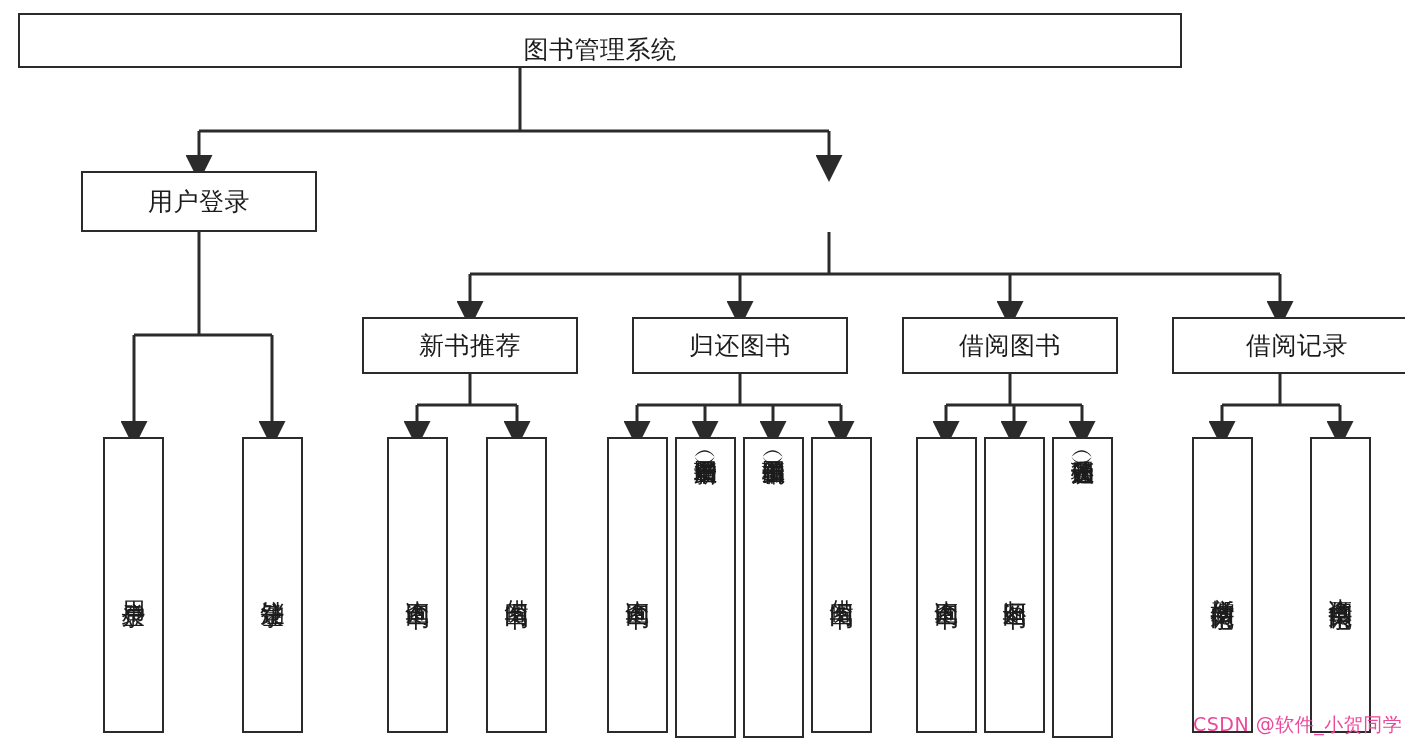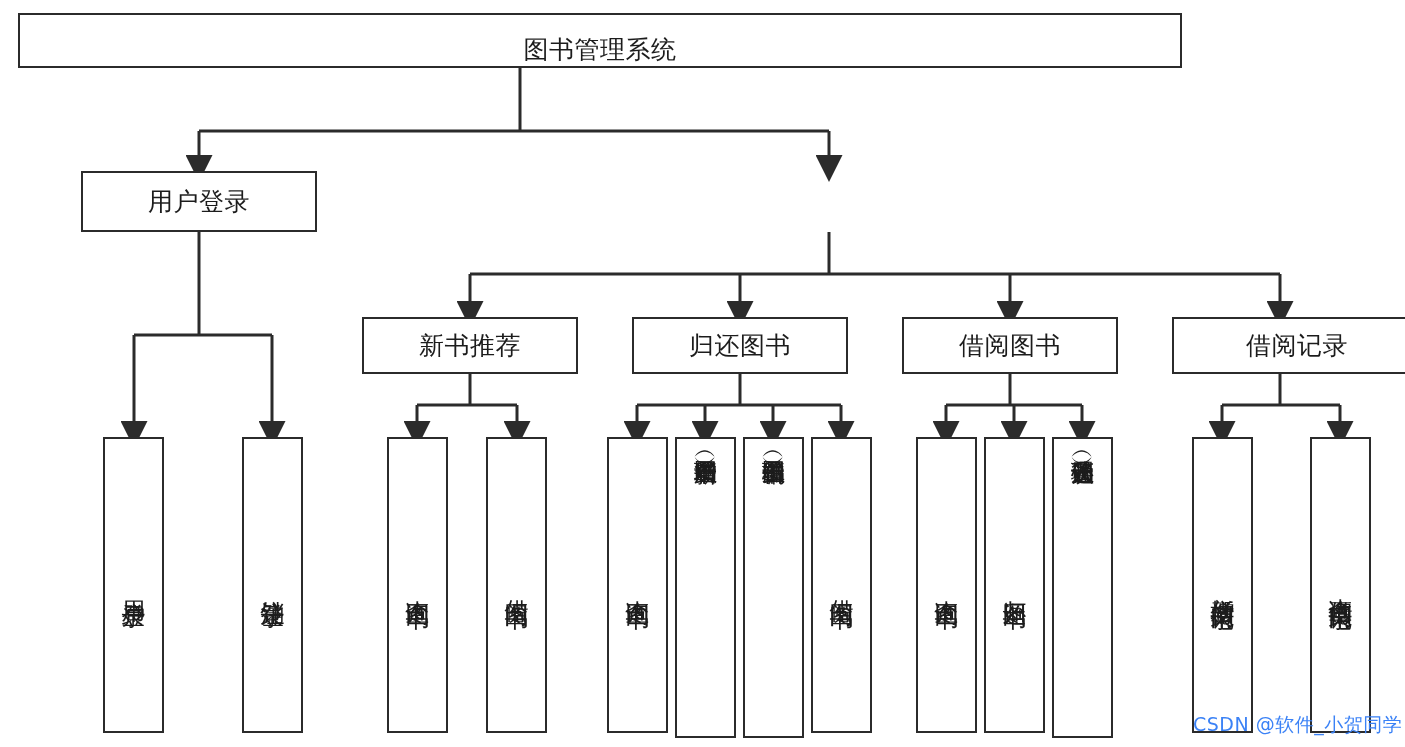--- a/index.html
+++ b/index.html
@@ -64,7 +64,7 @@
     left: 1193px;
     top: 712px;
     font-size: 19px;
-    color: #3b82f6;
+    color: #ec4899;
     letter-spacing: 0.5px;
     white-space: nowrap;
     font-family: "DejaVu Sans", "Liberation Sans", sans-serif;

